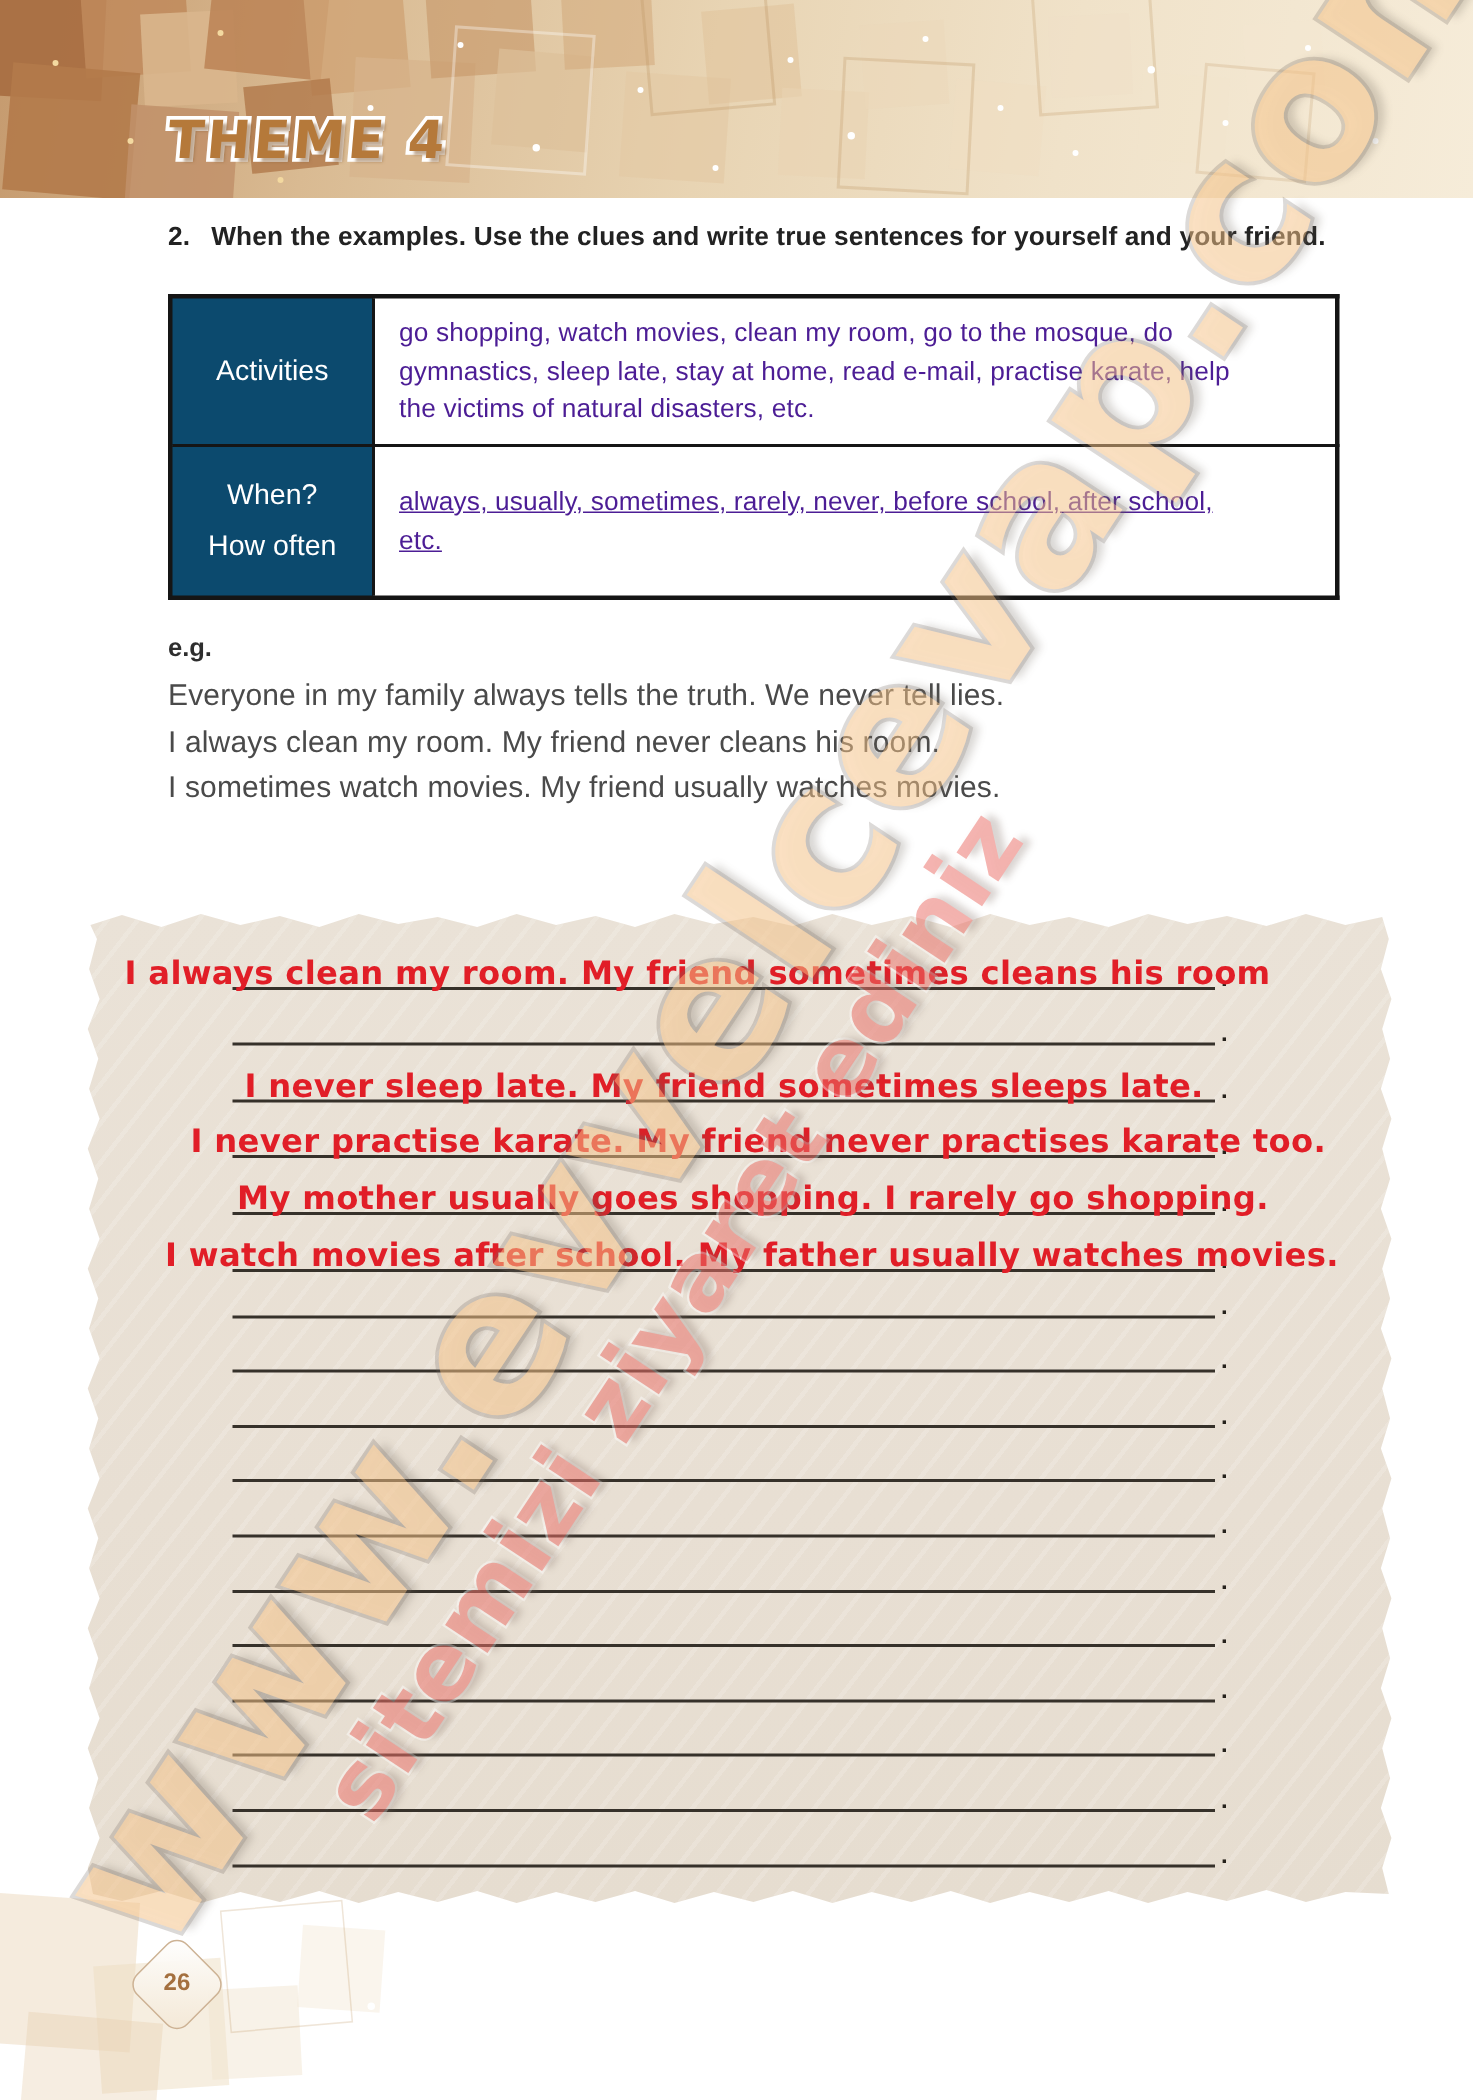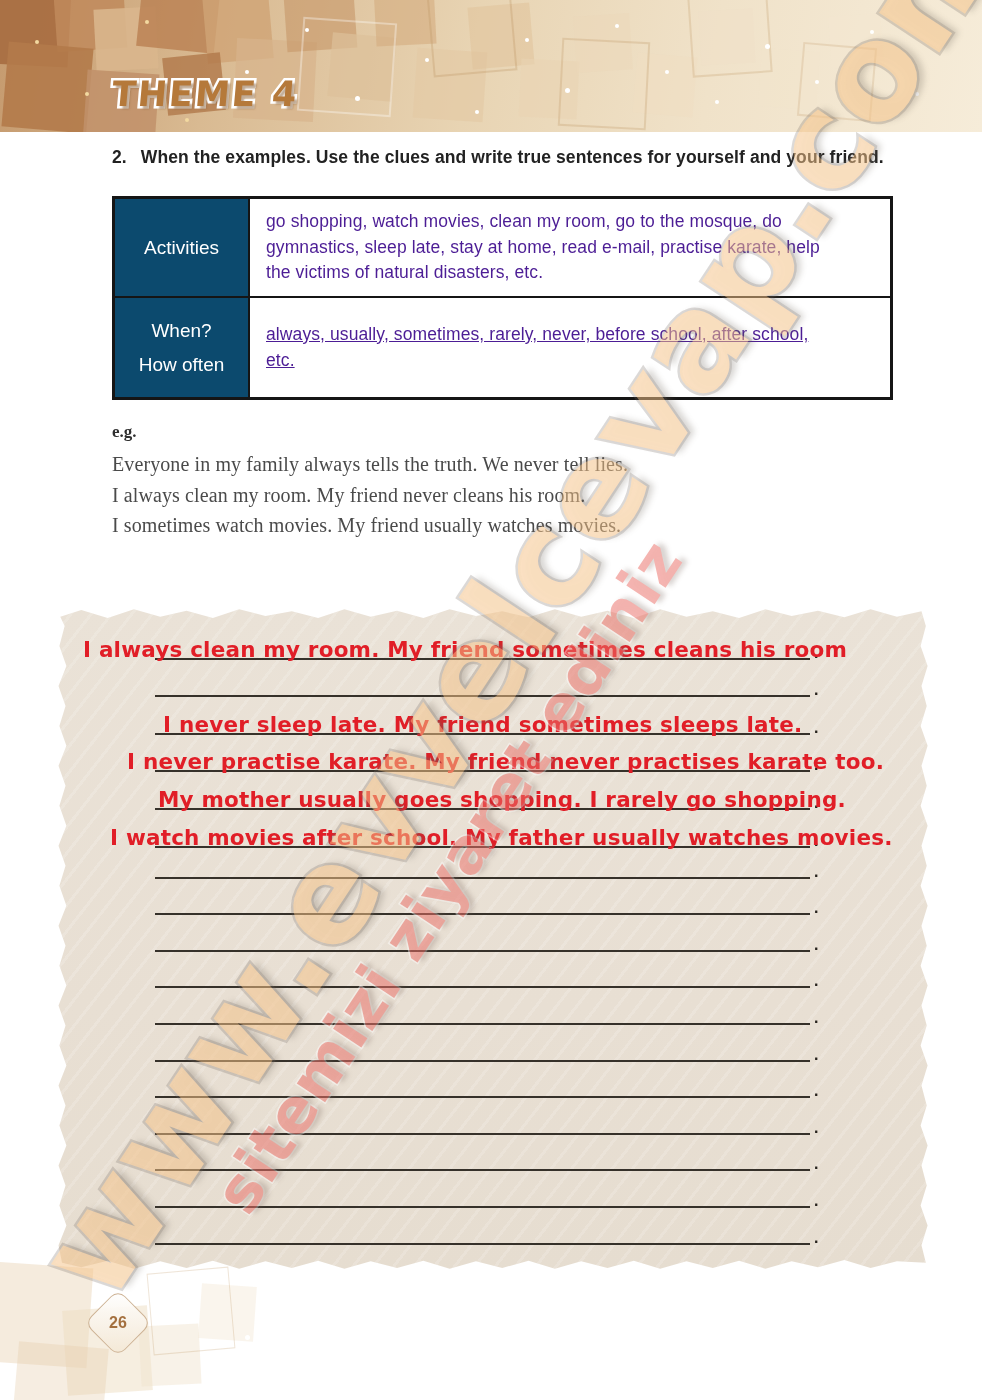--- a/index.html
+++ b/index.html
@@ -41,7 +41,7 @@
   .clue-table tr:nth-child(2) td{height:79px;text-decoration:underline;}
   .th-line{display:block;}
   
-  .eg{position:absolute;left:112px;top:422px;width:720px;font-family:Liberation Serif, serif;}
+  .eg{position:absolute;left:112px;top:422px;width:720px;}
   .eg-label{font-size:17px;font-weight:700;color:#2e2e2e;margin-bottom:7px;}
   .eg-line{font-size:20px;color:#4a4a4a;line-height:30.6px;letter-spacing:.1px;}
   

